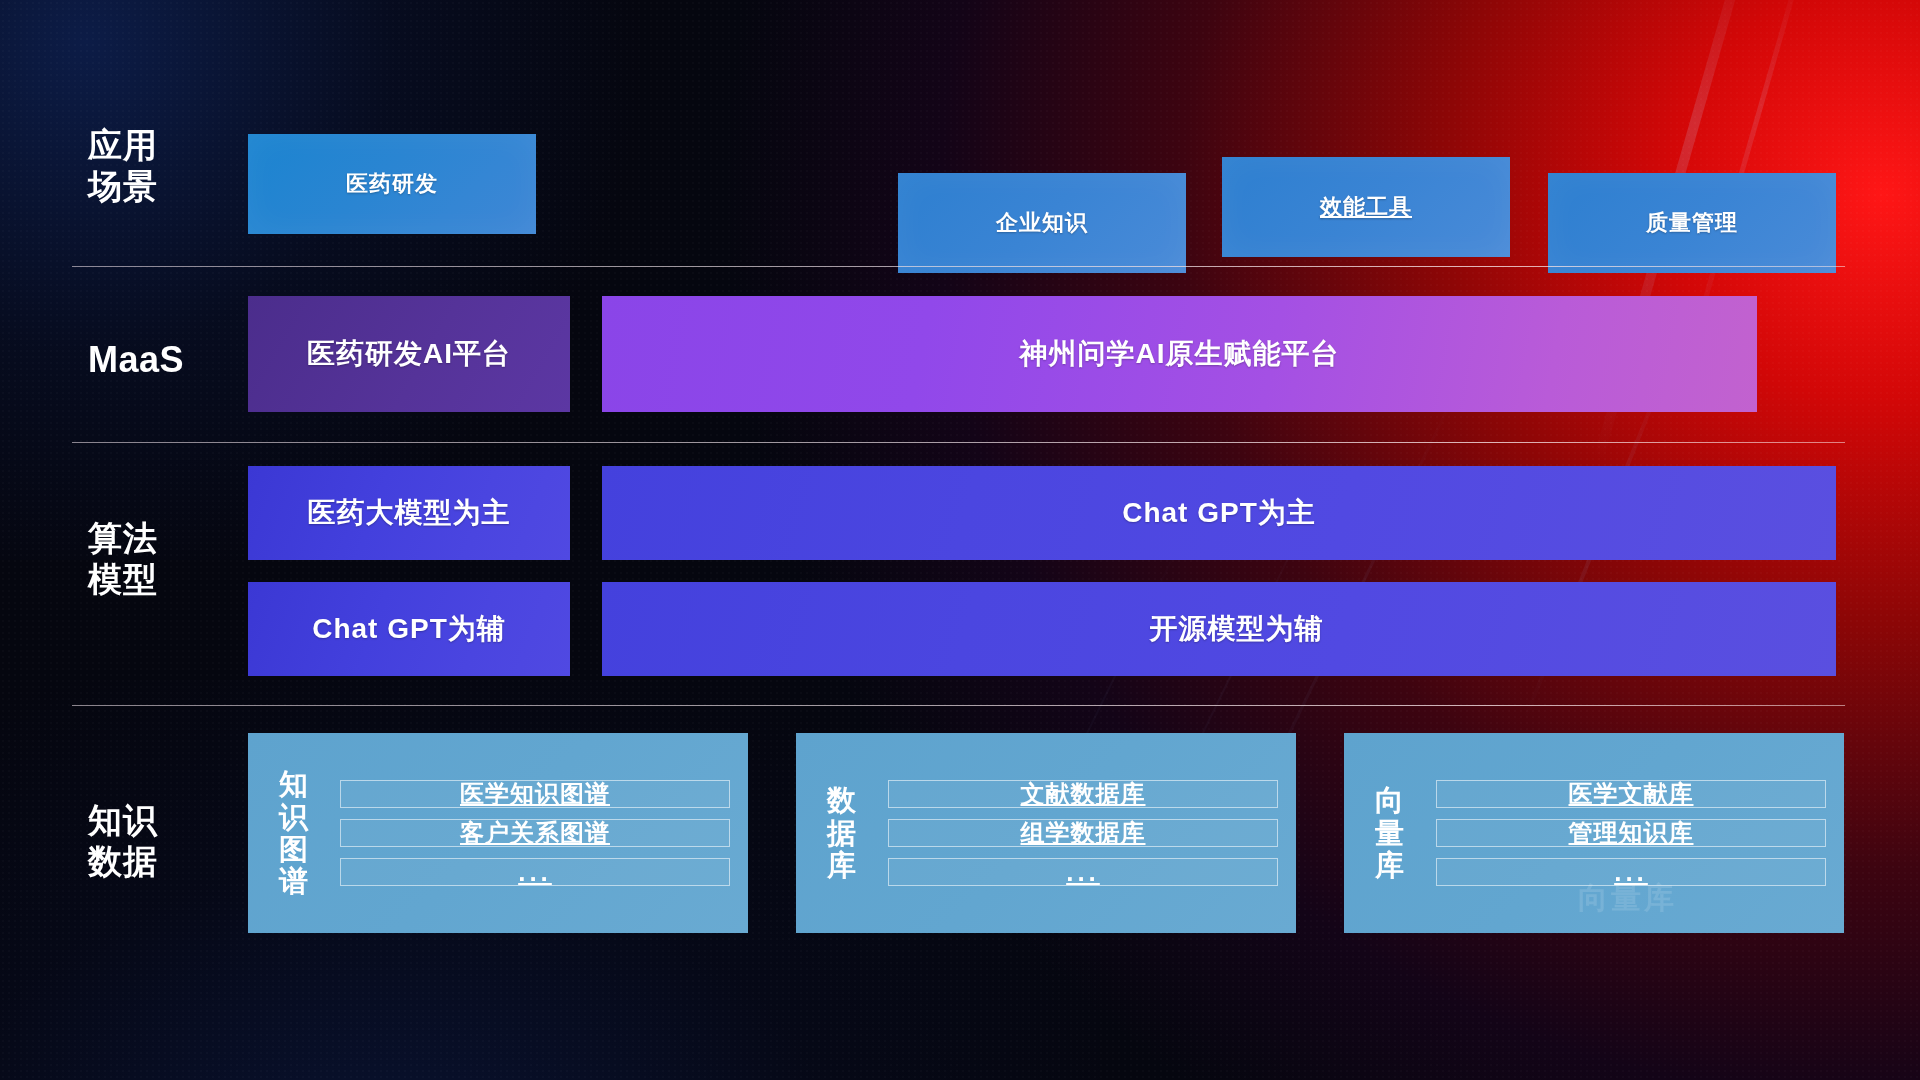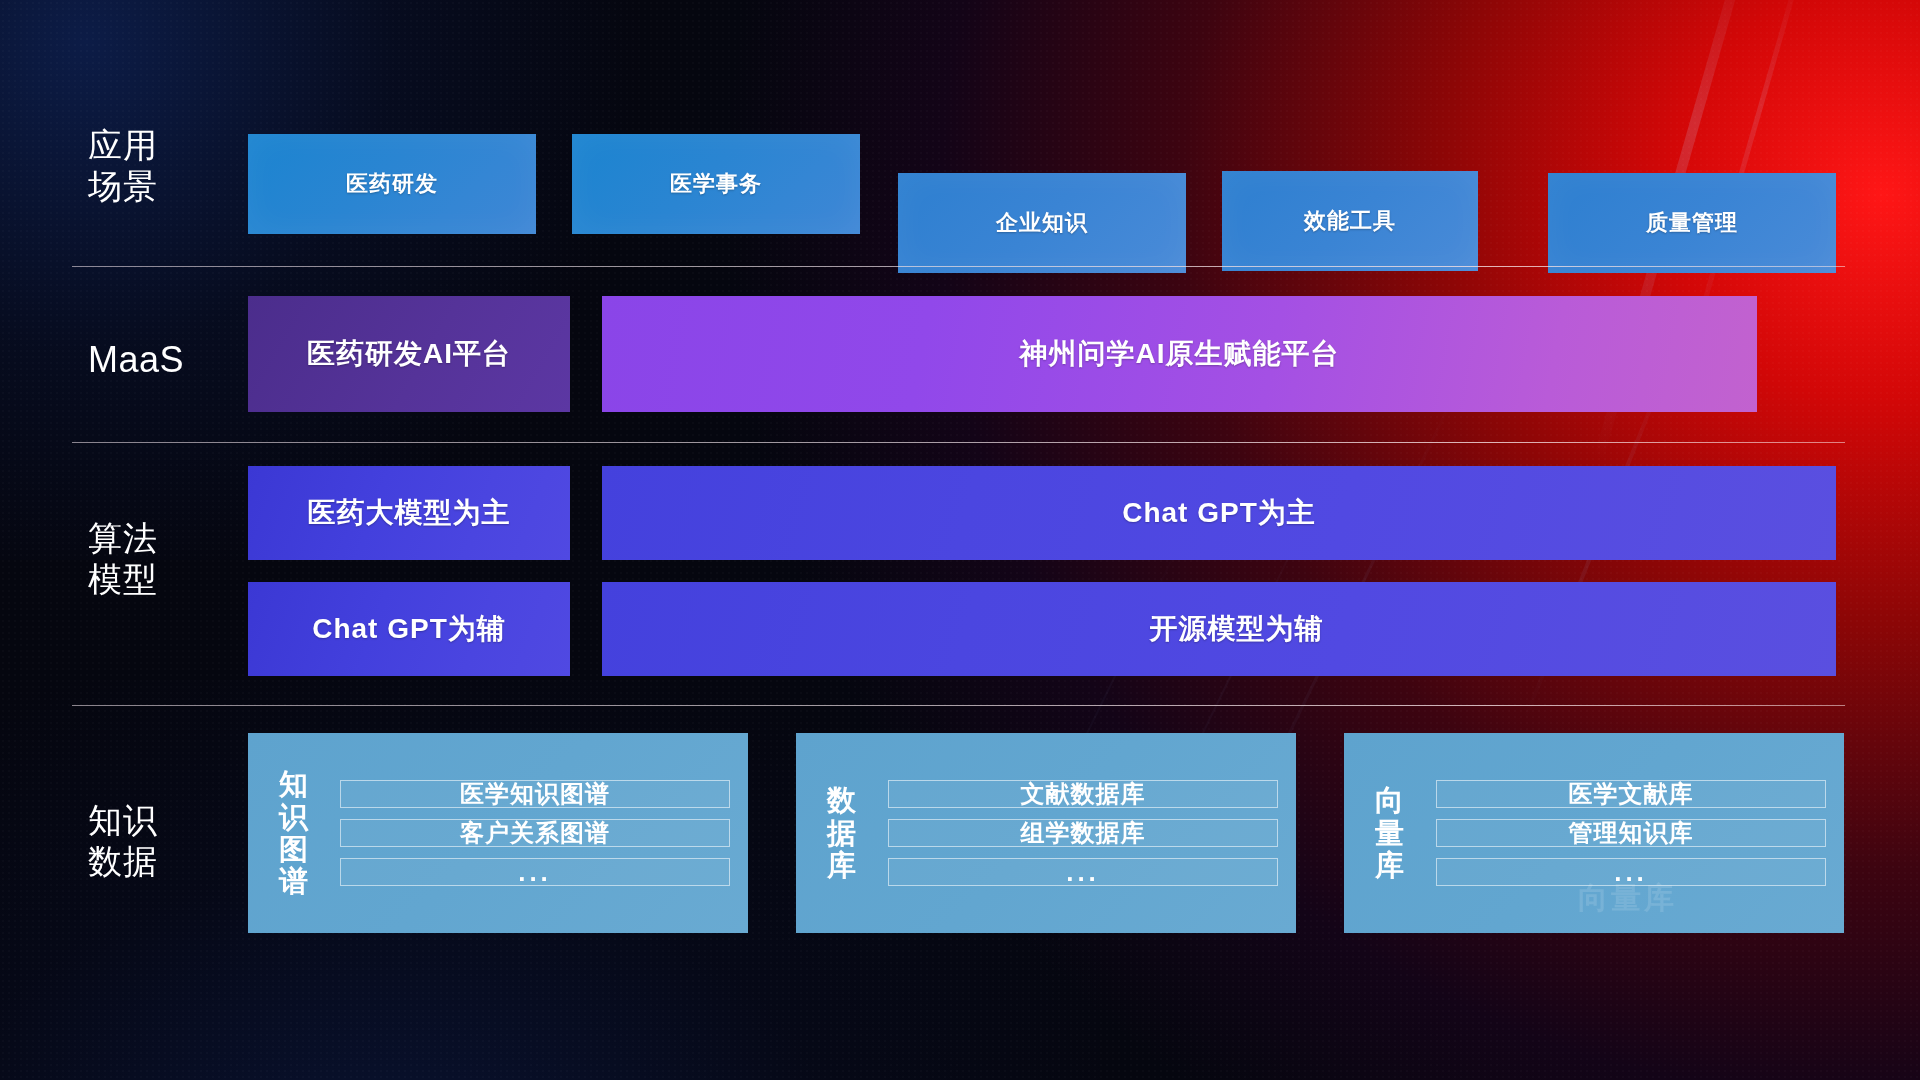--- a/index.html
+++ b/index.html
@@ -75,7 +75,7 @@
     width: 150px;
     color: #ffffff;
     font-size: 34px;
-    font-weight: normal;
+    font-weight: bold;
     line-height: 1.22;
     letter-spacing: 1px;
     text-align: left;

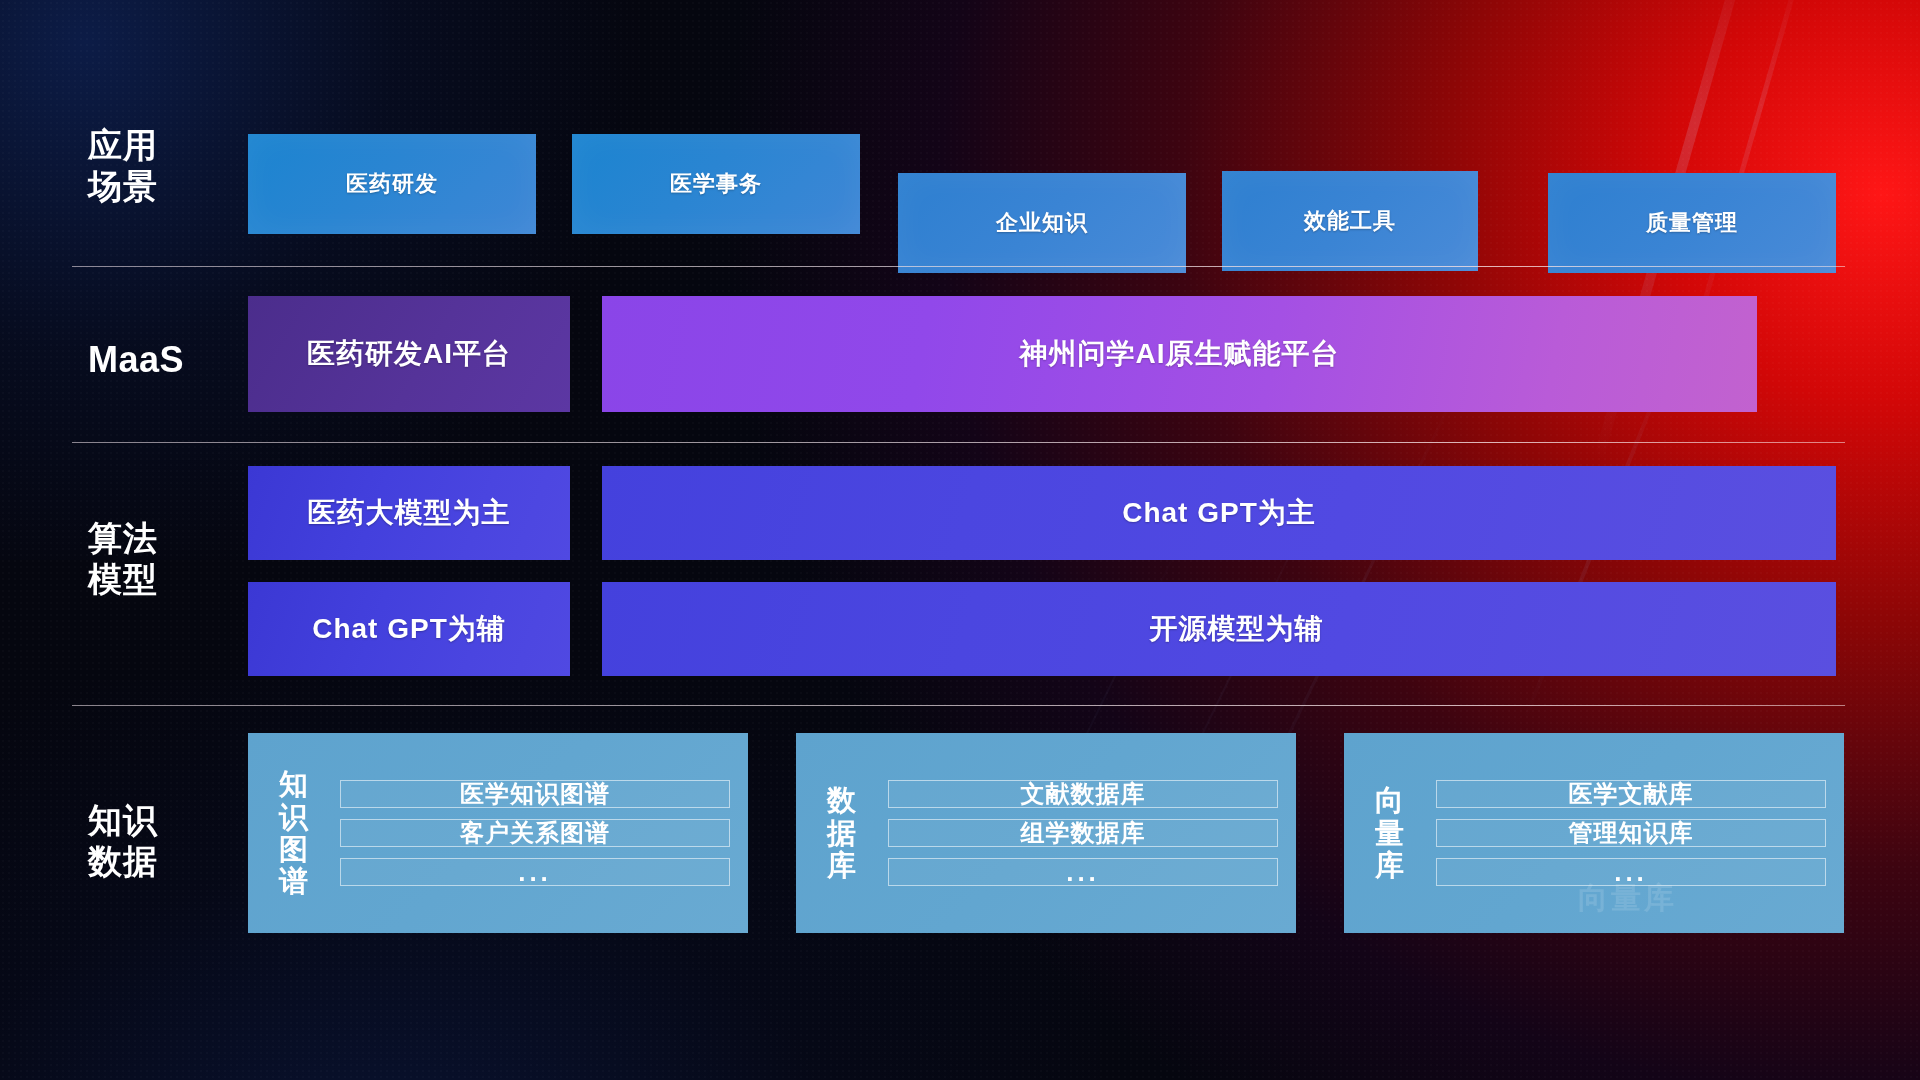--- a/index.html
+++ b/index.html
@@ -215,9 +215,6 @@
     <div class="box app-box" style="left:248px; top:134px; width:288px;">
       <span>医药研发</span>
     </div>
-    <div class="box app-box" style="left:572px; top:134px; width:288px;">
-      <span>医学事务</span>
-    </div>
     <div class="box app-box tinted" style="left:898px; top:134px; width:288px;">
       <span>企业知识</span>
     </div>

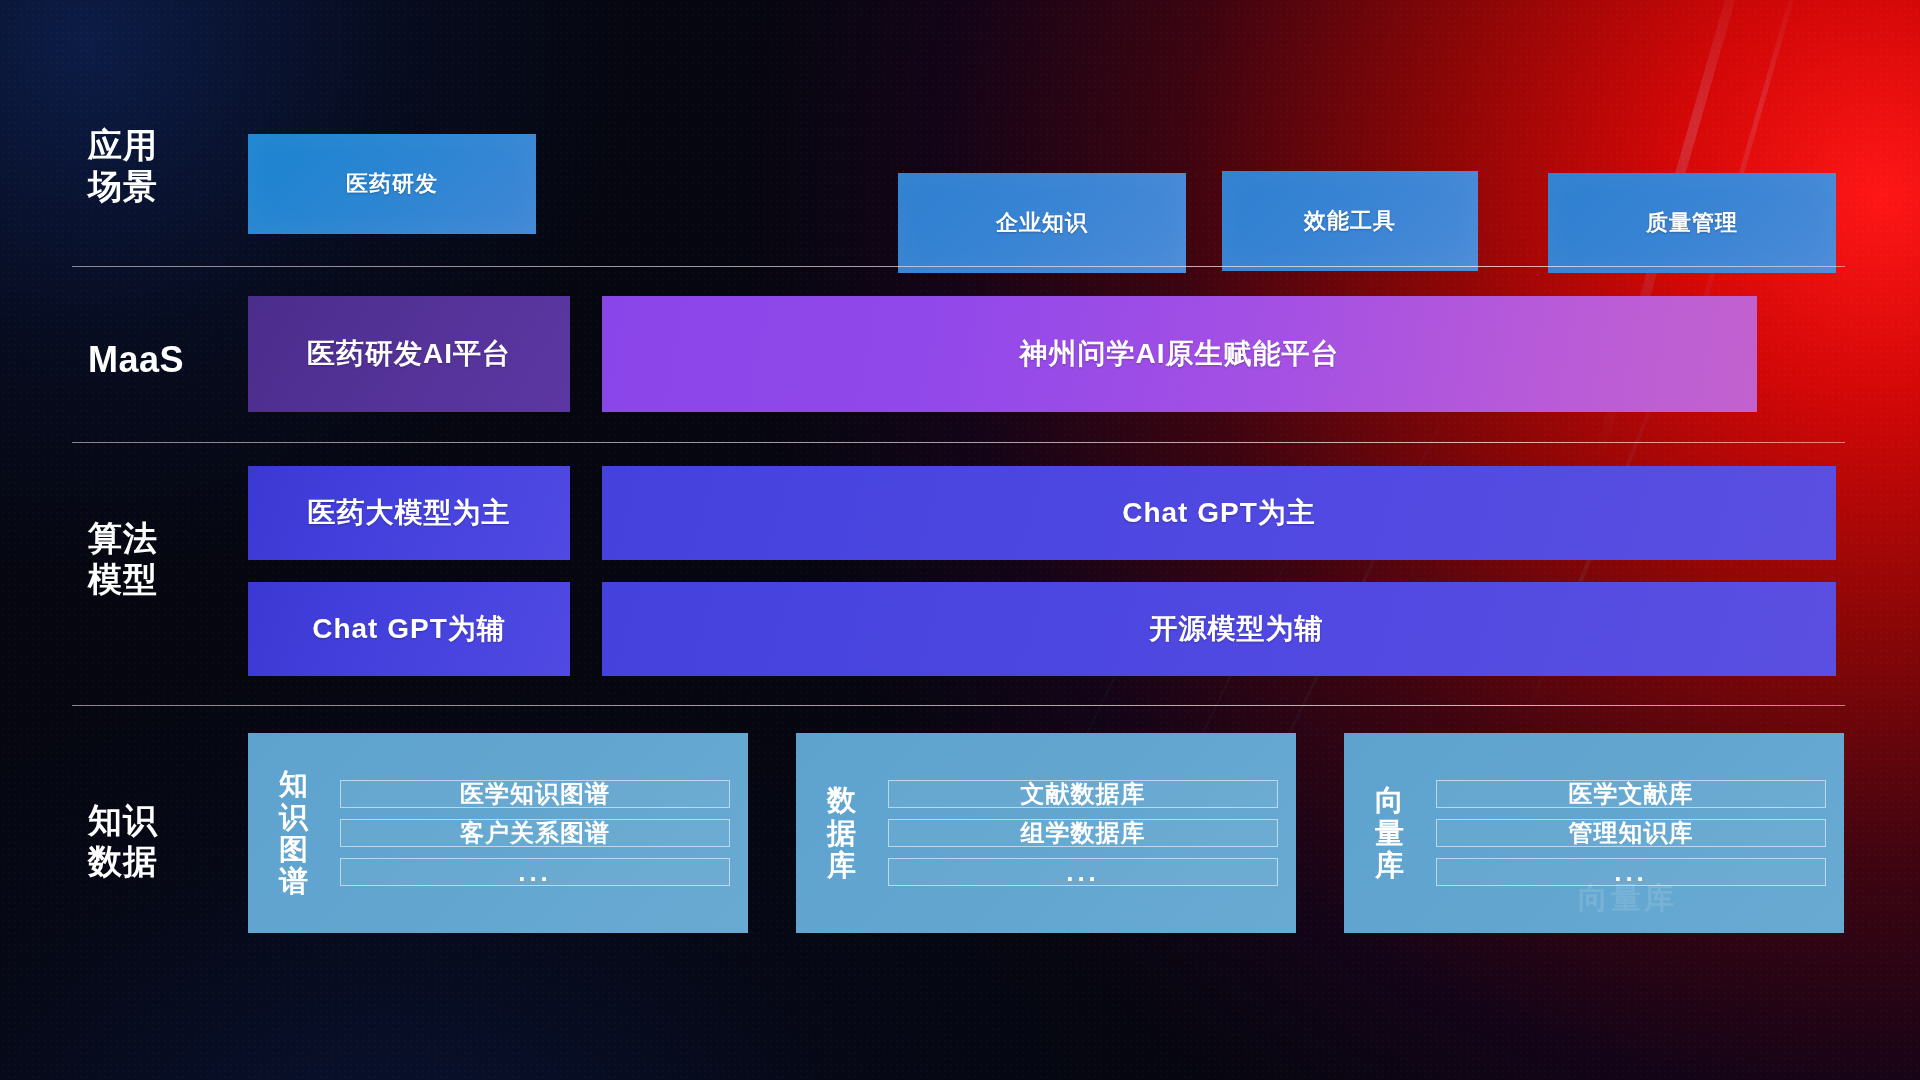--- a/index.html
+++ b/index.html
@@ -218,7 +218,7 @@
     <div class="box app-box tinted" style="left:898px; top:134px; width:288px;">
       <span>企业知识</span>
     </div>
-    <div class="box app-box tinted" style="left:1222px; top:132px; width:256px;">
+    <div class="box app-box tinted" style="left:1222px; top:118px; width:288px;text-decoration:underline;">
       <span>效能工具</span>
     </div>
     <div class="box app-box tinted" style="left:1548px; top:134px; width:288px;">

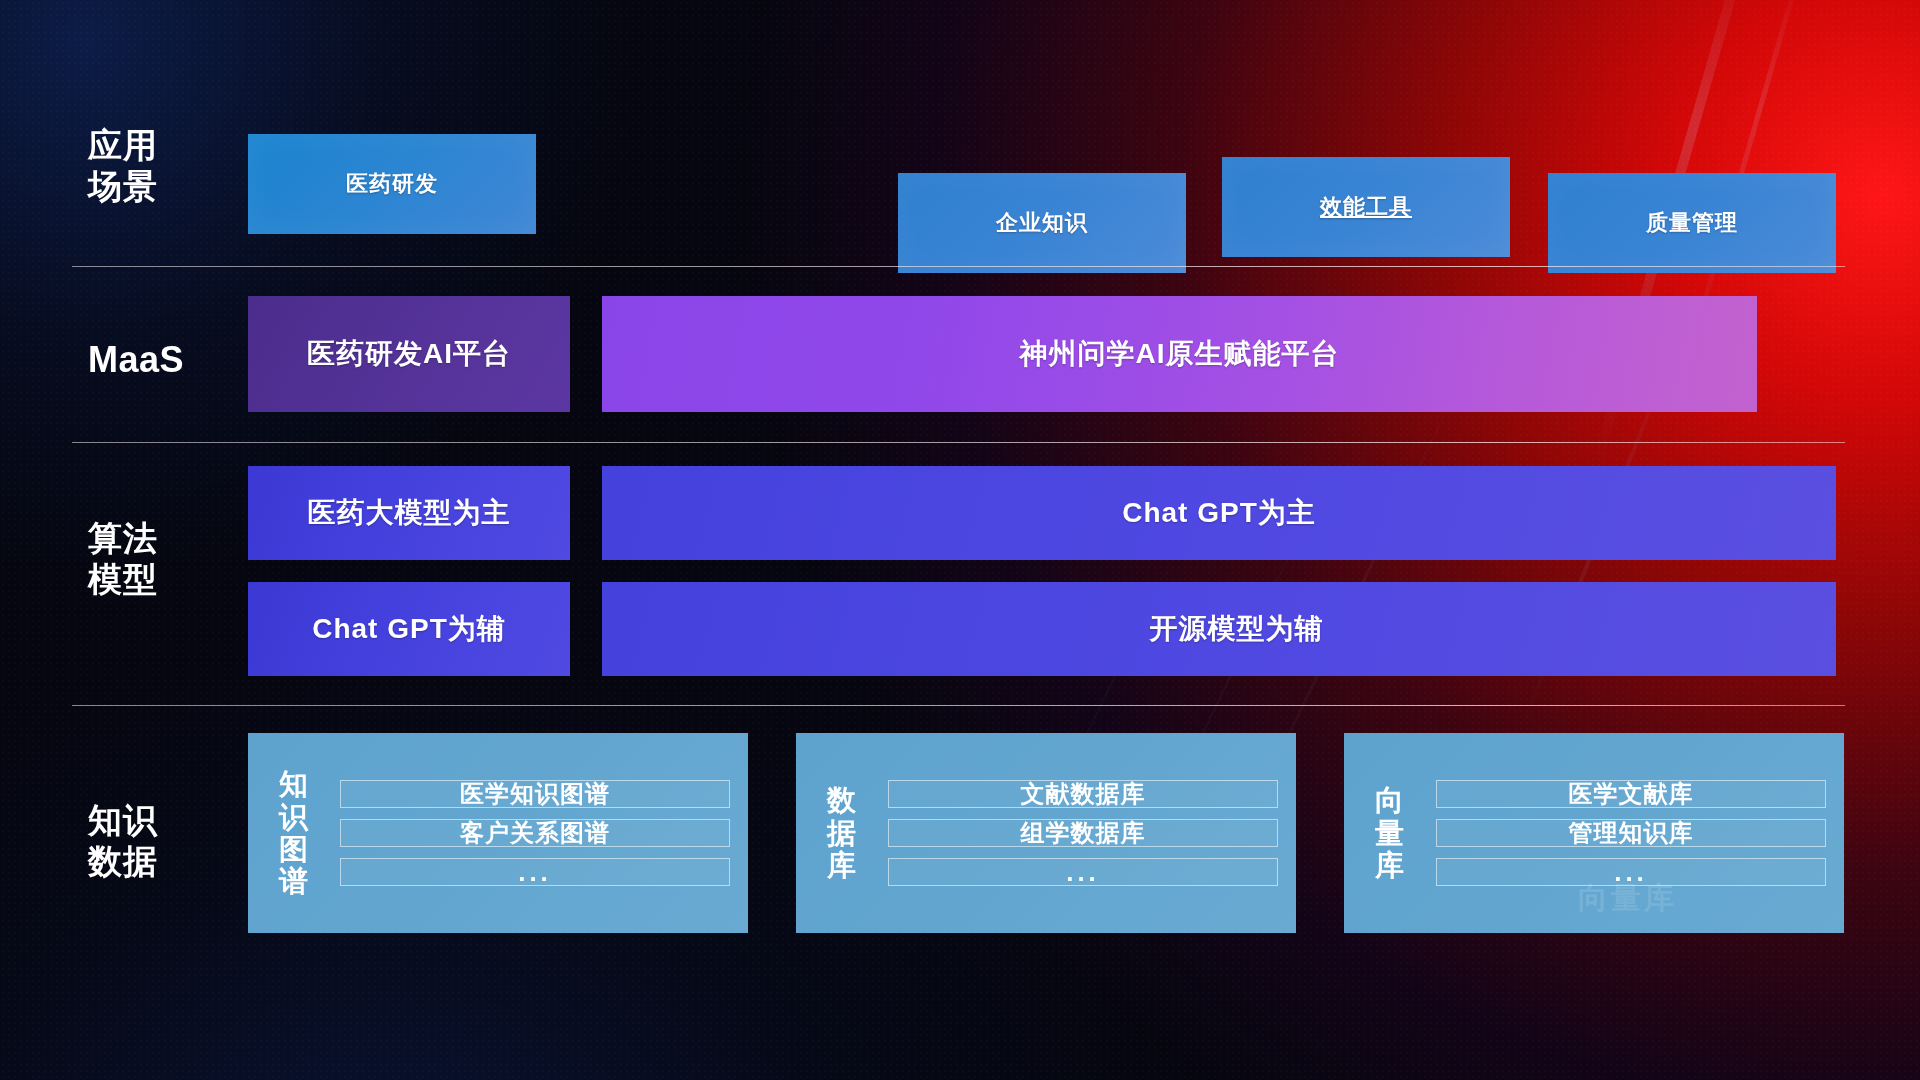--- a/index.html
+++ b/index.html
@@ -179,6 +179,7 @@
     letter-spacing: 1px;
     box-sizing: border-box;
     background: rgba(255,255,255,.04);
+    text-decoration: underline;
   }
   .kitem.ellipsis { font-size: 26px; letter-spacing: 4px; }
 

